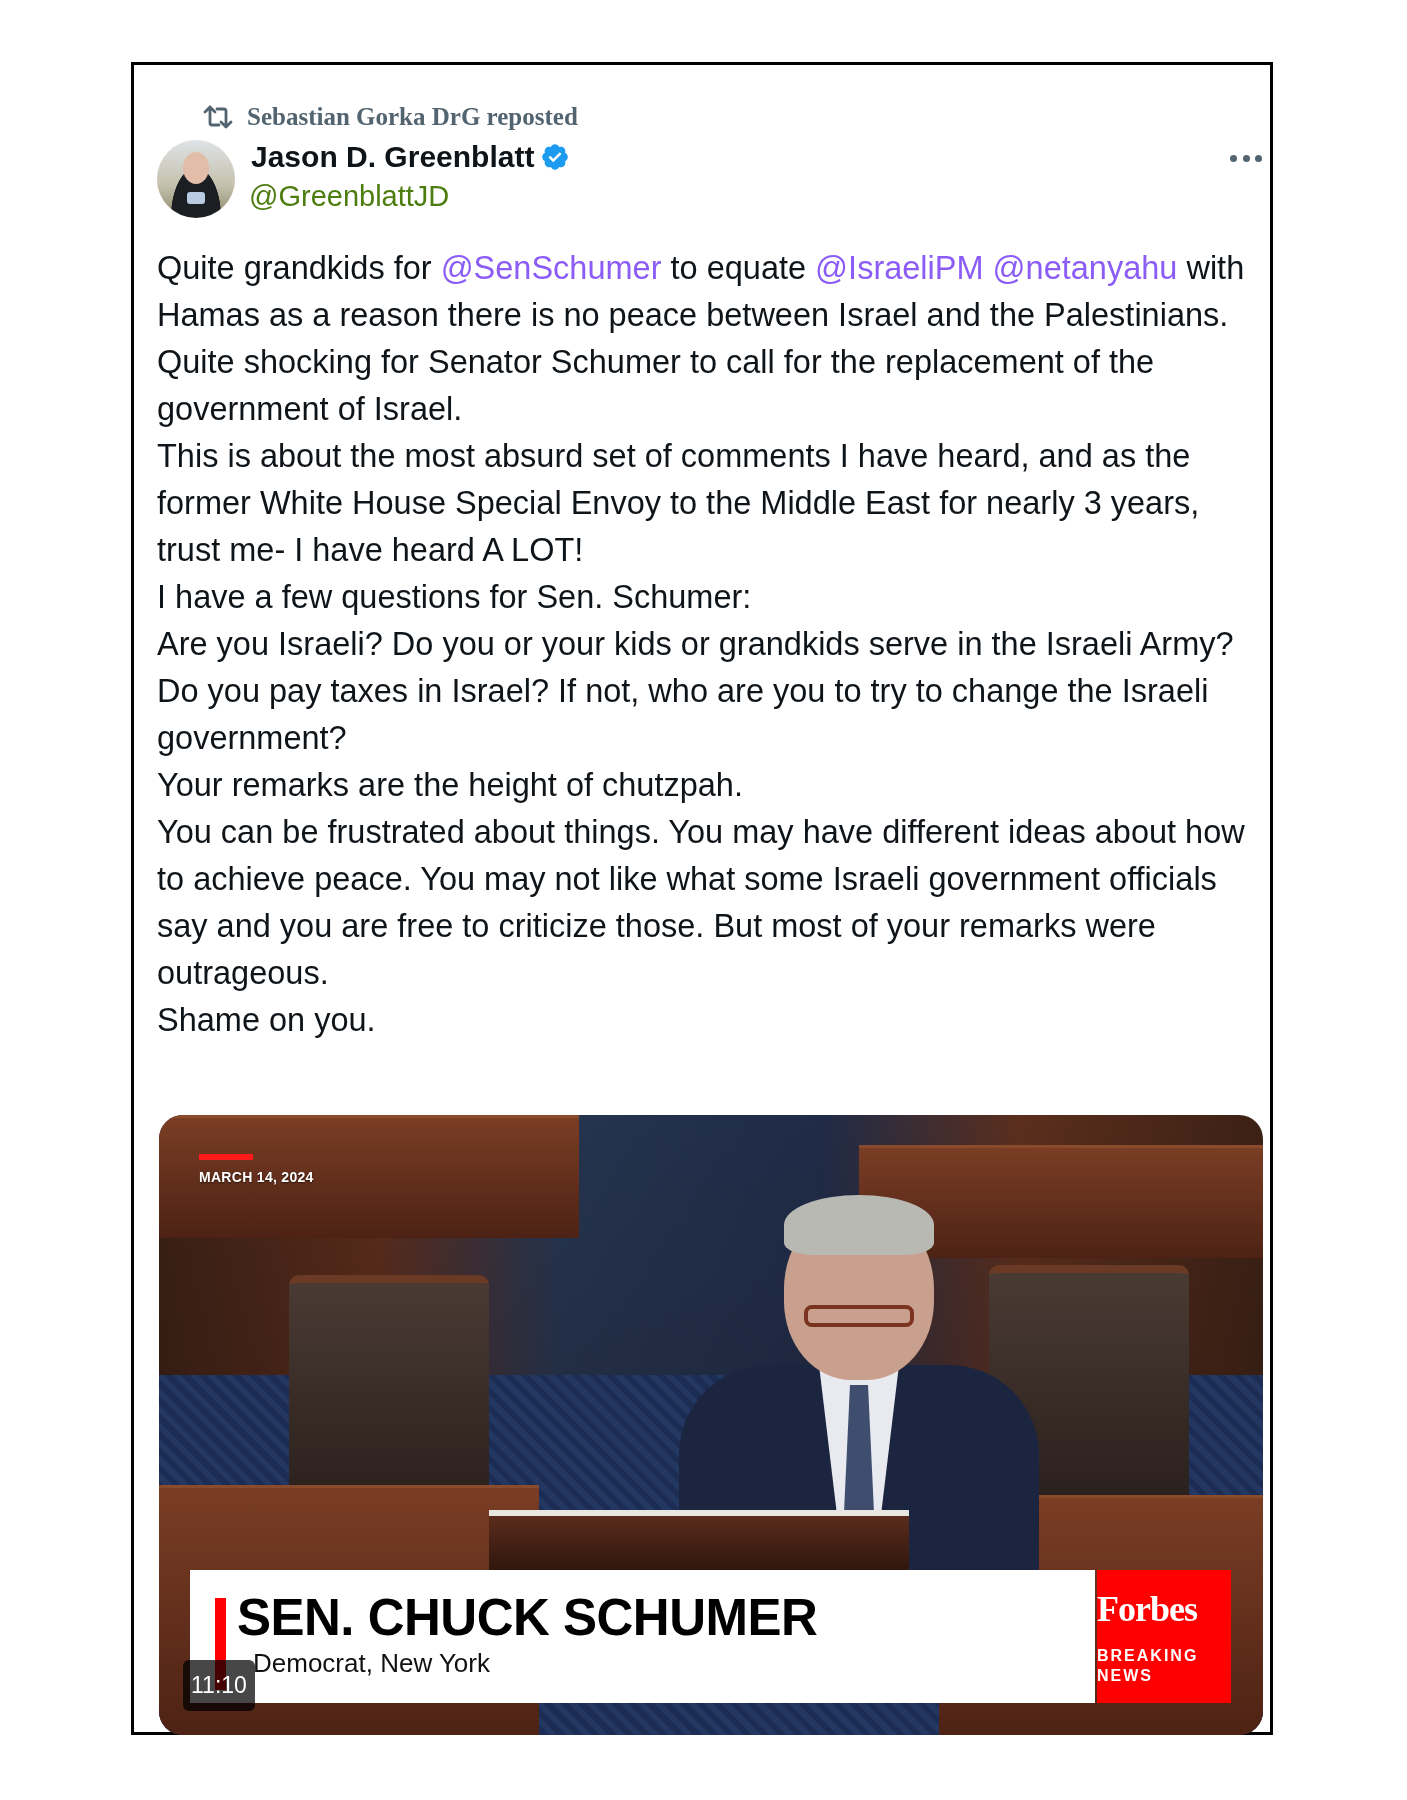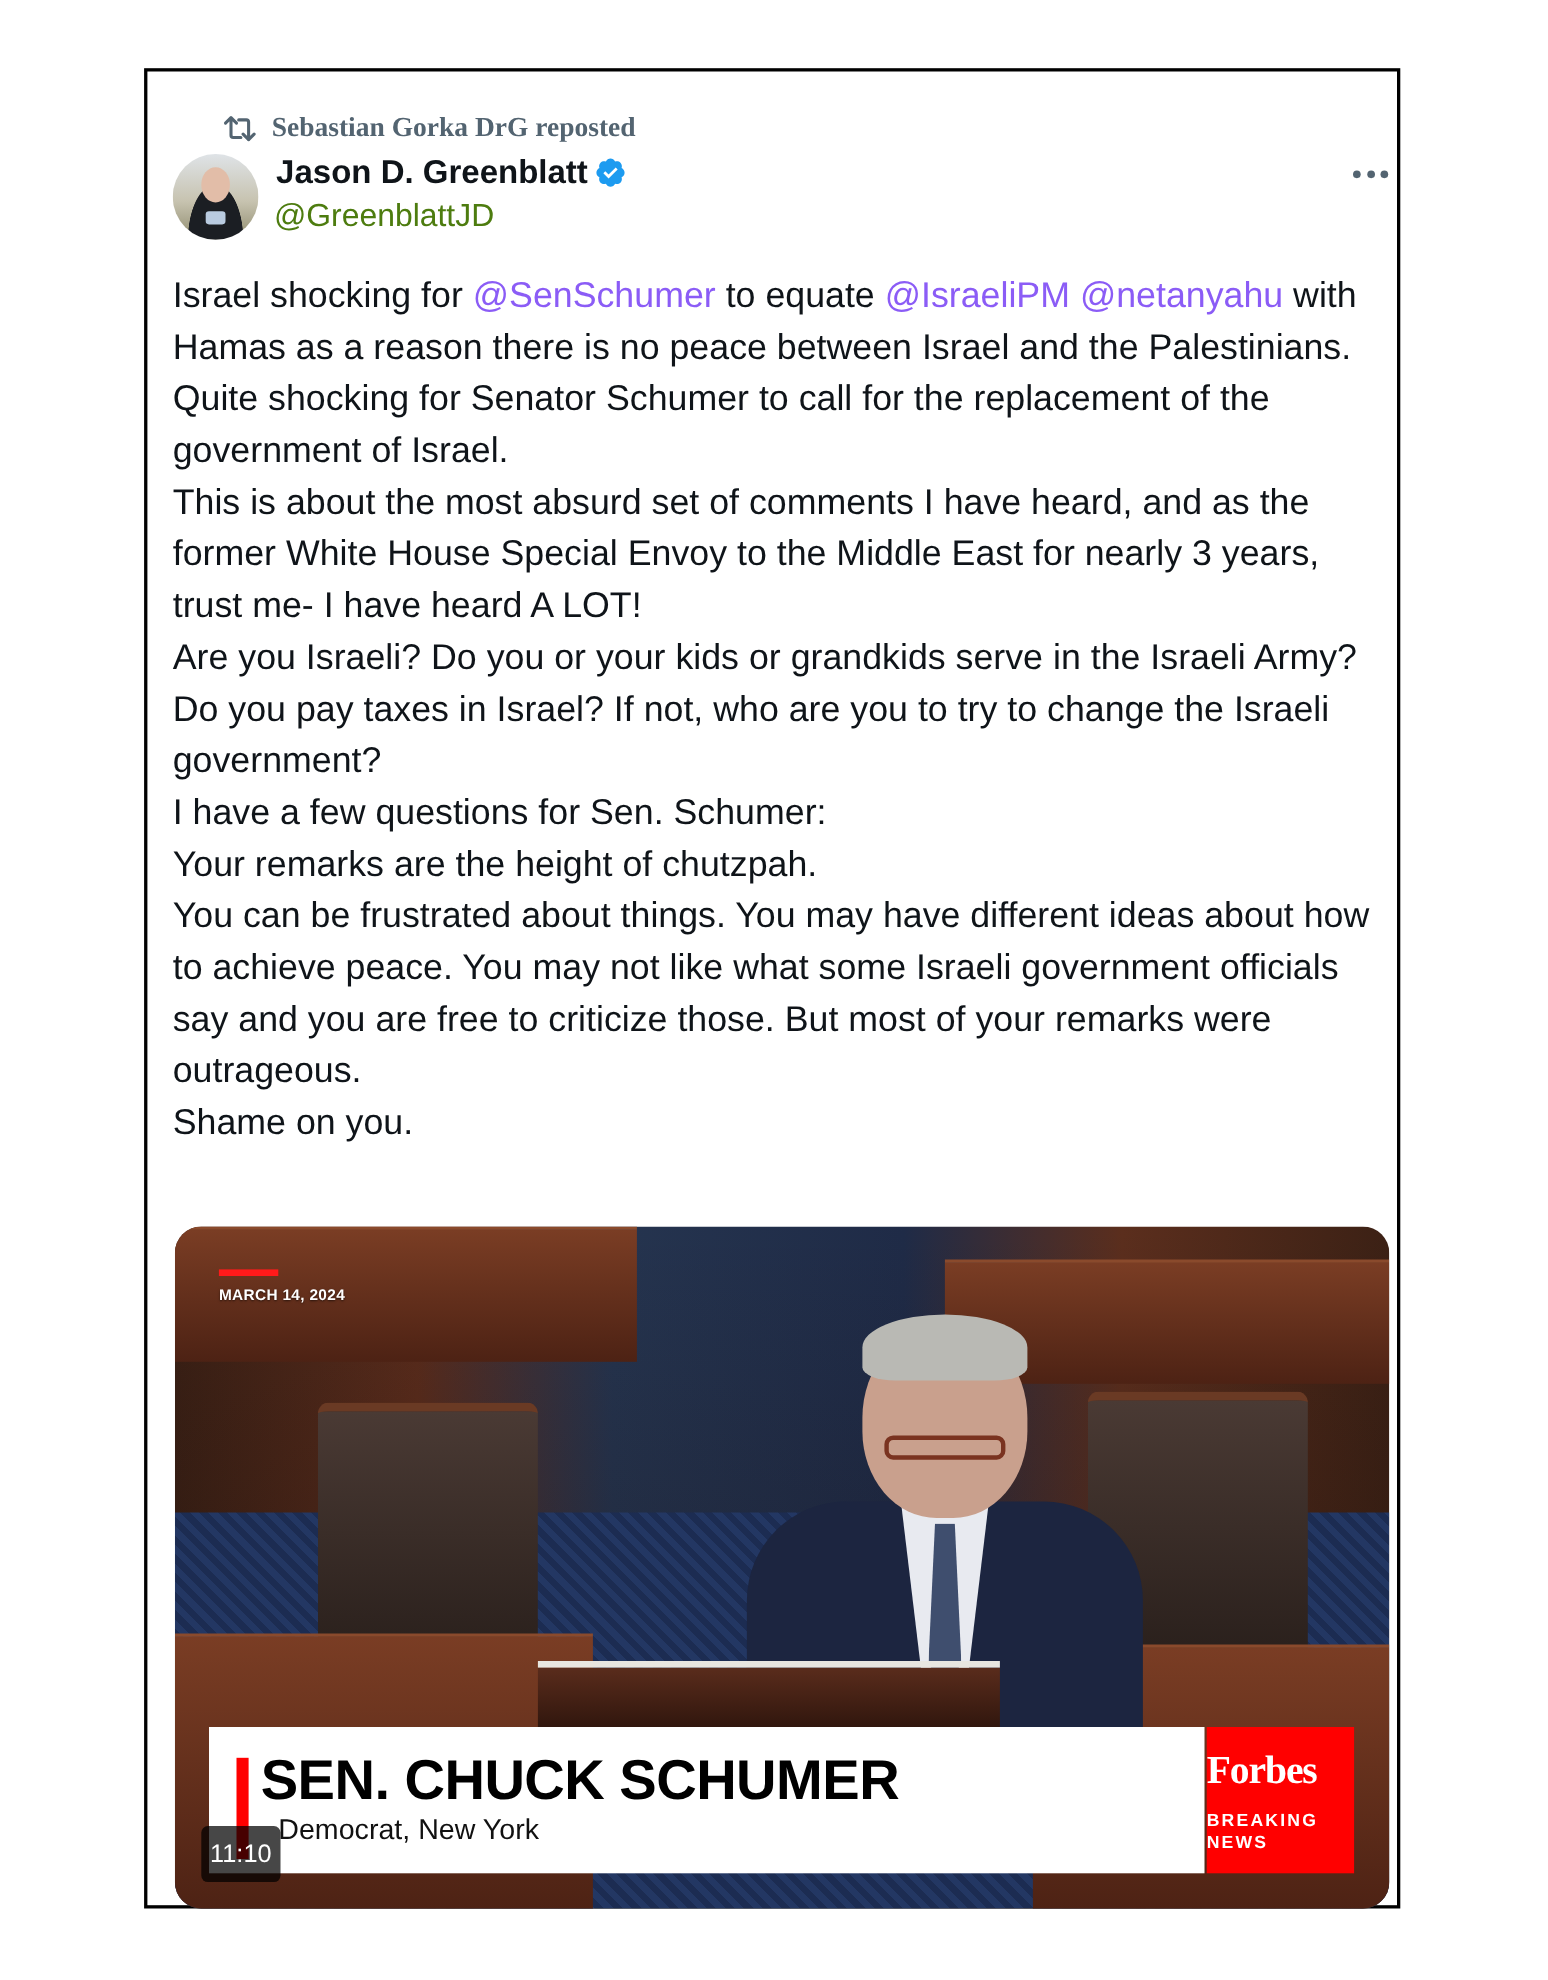--- a/index.html
+++ b/index.html
@@ -82,7 +82,7 @@
 </div>
 
 <div class="body">
-  <p><span>Israel shocking for </span><span class="mention">@SenSchumer</span><span> to equate </span><span class="mention">@IsraeliPM</span><span> </span><span class="mention">@netanyahu</span>
+  <p><span>Quite grandkids for </span><span class="mention">@SenSchumer</span><span> to equate </span><span class="mention">@IsraeliPM</span><span> </span><span class="mention">@netanyahu</span>
   <span>with Hamas as a reason there is no peace between Israel and the Palestinians.</span></p>
   <p>Quite shocking for Senator Schumer to call for the replacement of the government of Israel.</p>
   <p>This is about the most absurd set of comments I have heard, and as the former White House Special Envoy to the Middle East for nearly 3 years, trust me- I have heard A LOT!</p>

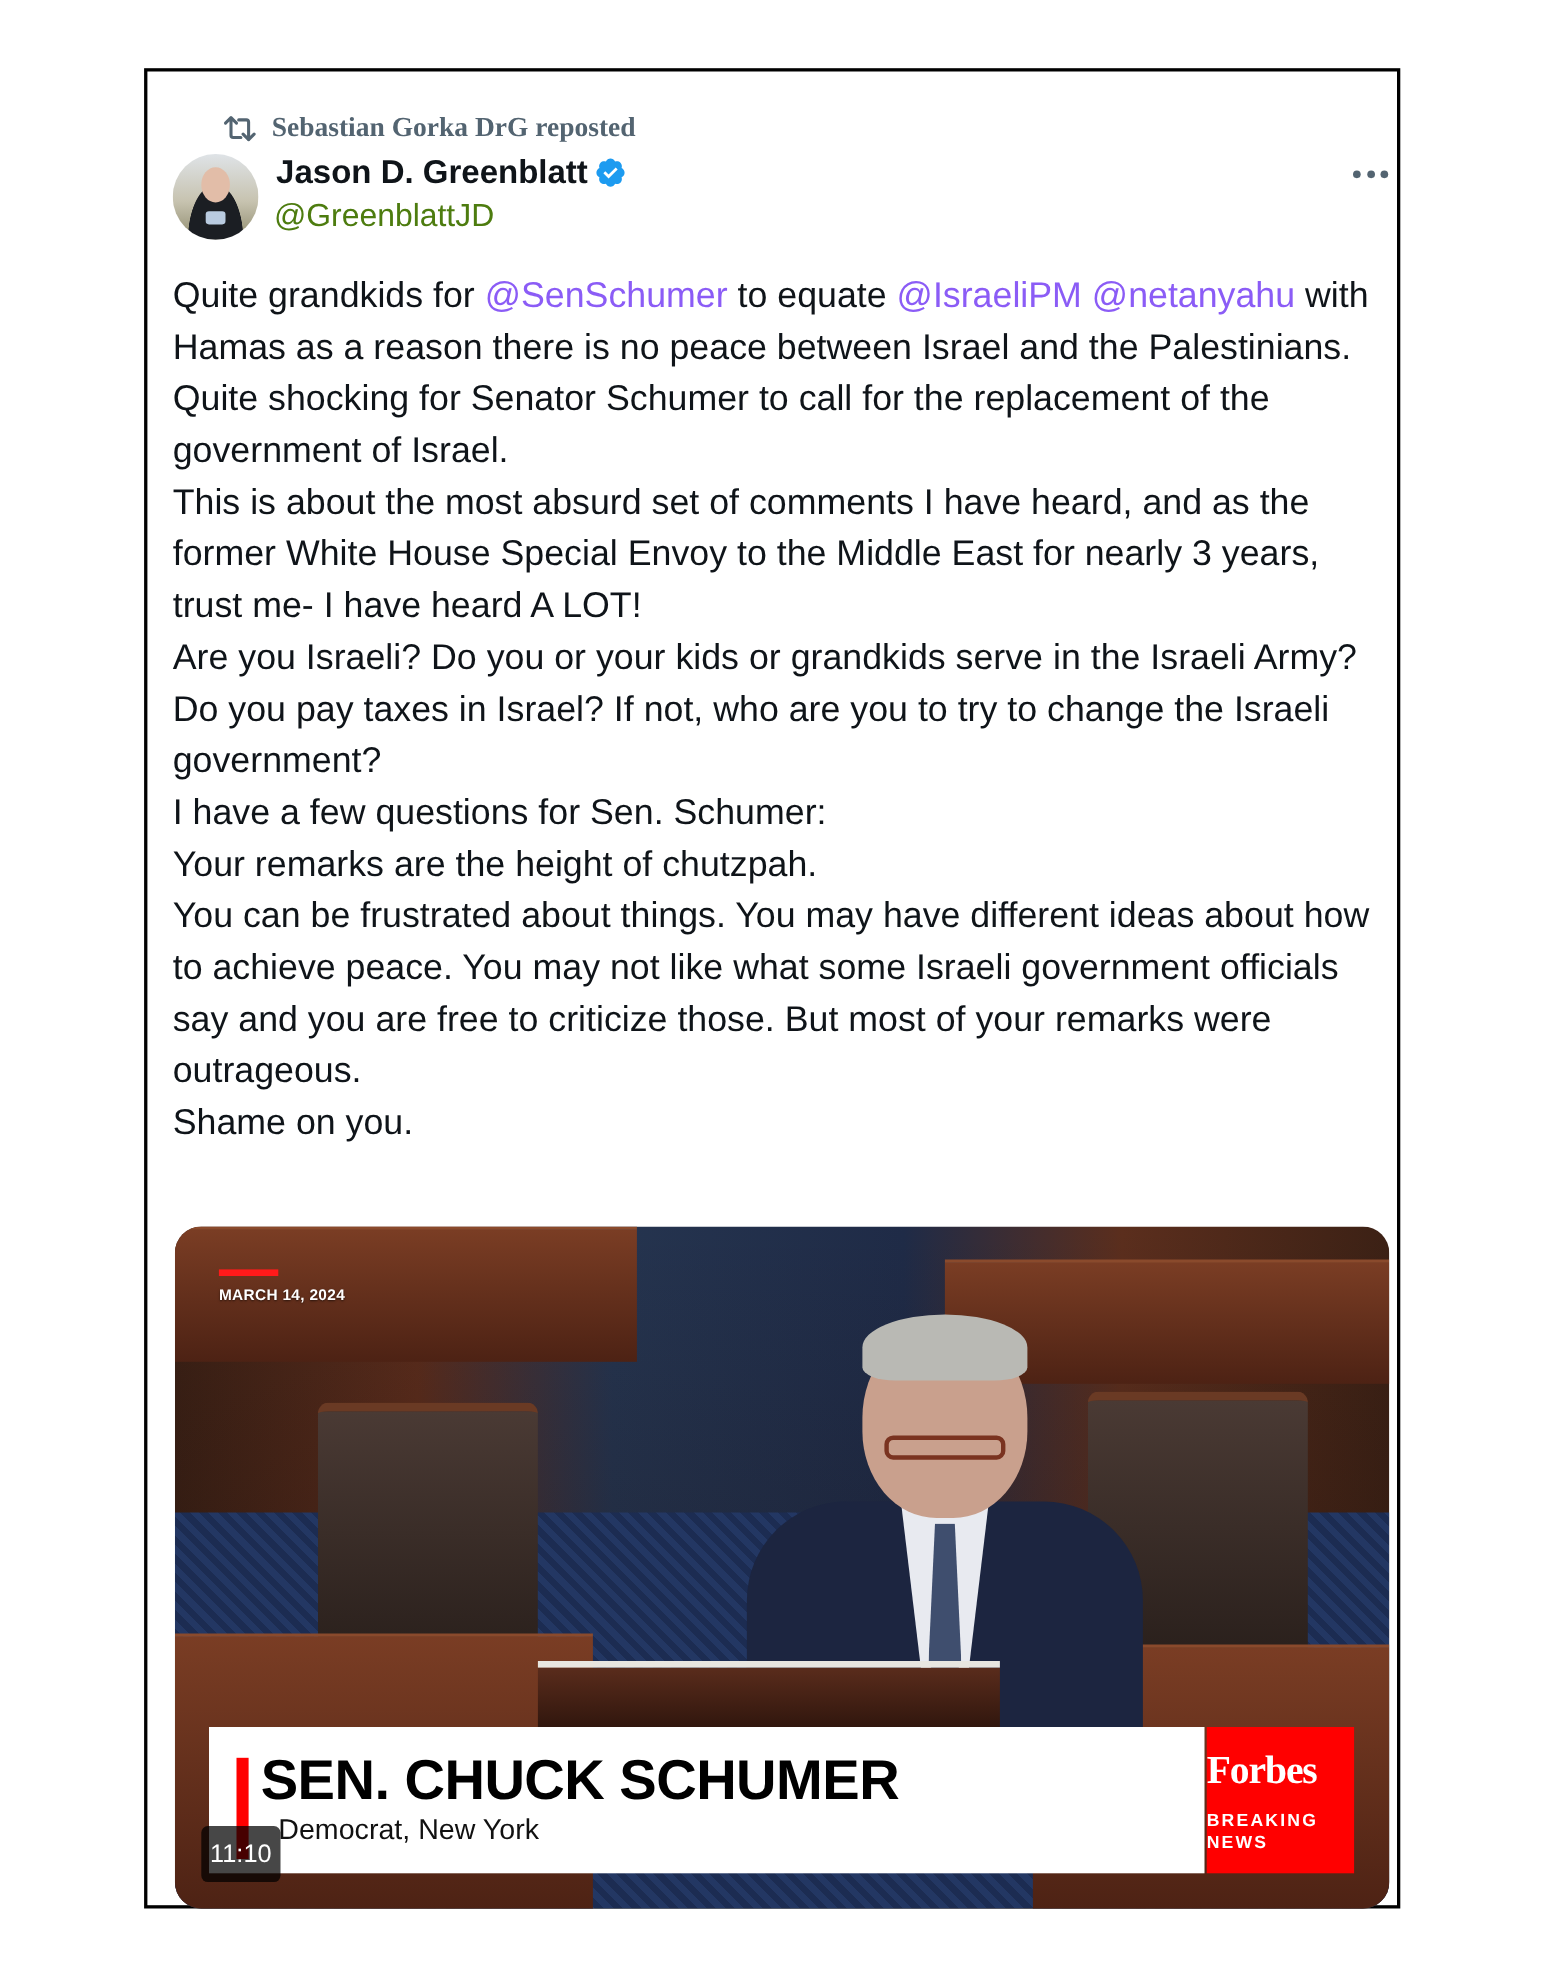--- a/index.html
+++ b/index.html
@@ -86,8 +86,8 @@
   <span>with Hamas as a reason there is no peace between Israel and the Palestinians.</span></p>
   <p>Quite shocking for Senator Schumer to call for the replacement of the government of Israel.</p>
   <p>This is about the most absurd set of comments I have heard, and as the former White House Special Envoy to the Middle East for nearly 3 years, trust me- I have heard A LOT!</p>
+  <p>I have a few questions for Sen. Schumer:</p>
   <p>Are you Israeli? Do you or your kids or grandkids serve in the Israeli Army? Do you pay taxes in Israel? If not, who are you to try to change the Israeli government?</p>
-  <p>I have a few questions for Sen. Schumer:</p>
   <p>Your remarks are the height of chutzpah.</p>
   <p>You can be frustrated about things. You may have different ideas about how to achieve peace. You may not like what some Israeli government officials say and you are free to criticize those. But most of your remarks were outrageous.</p>
   <p>Shame on you.</p>

